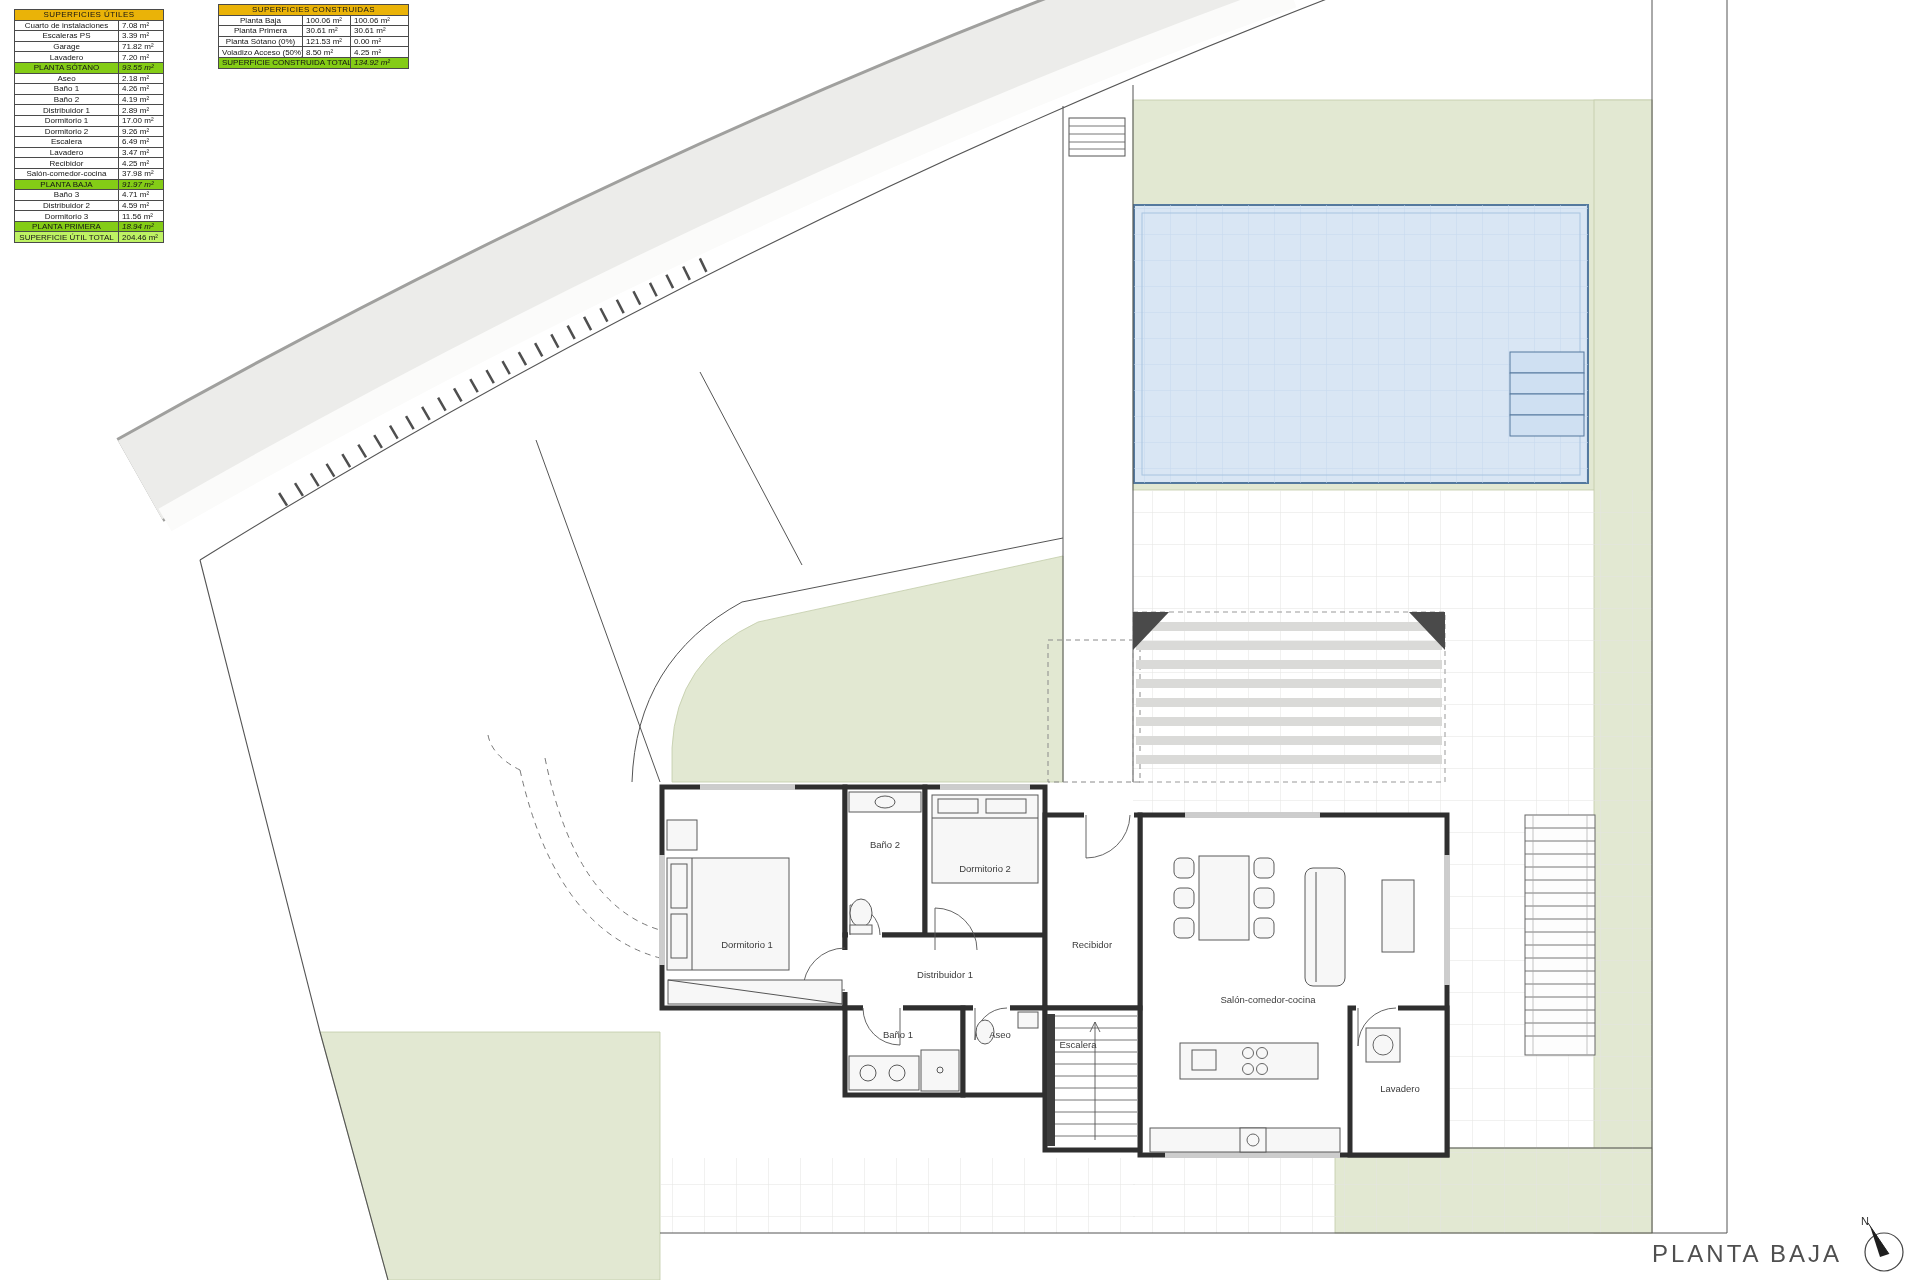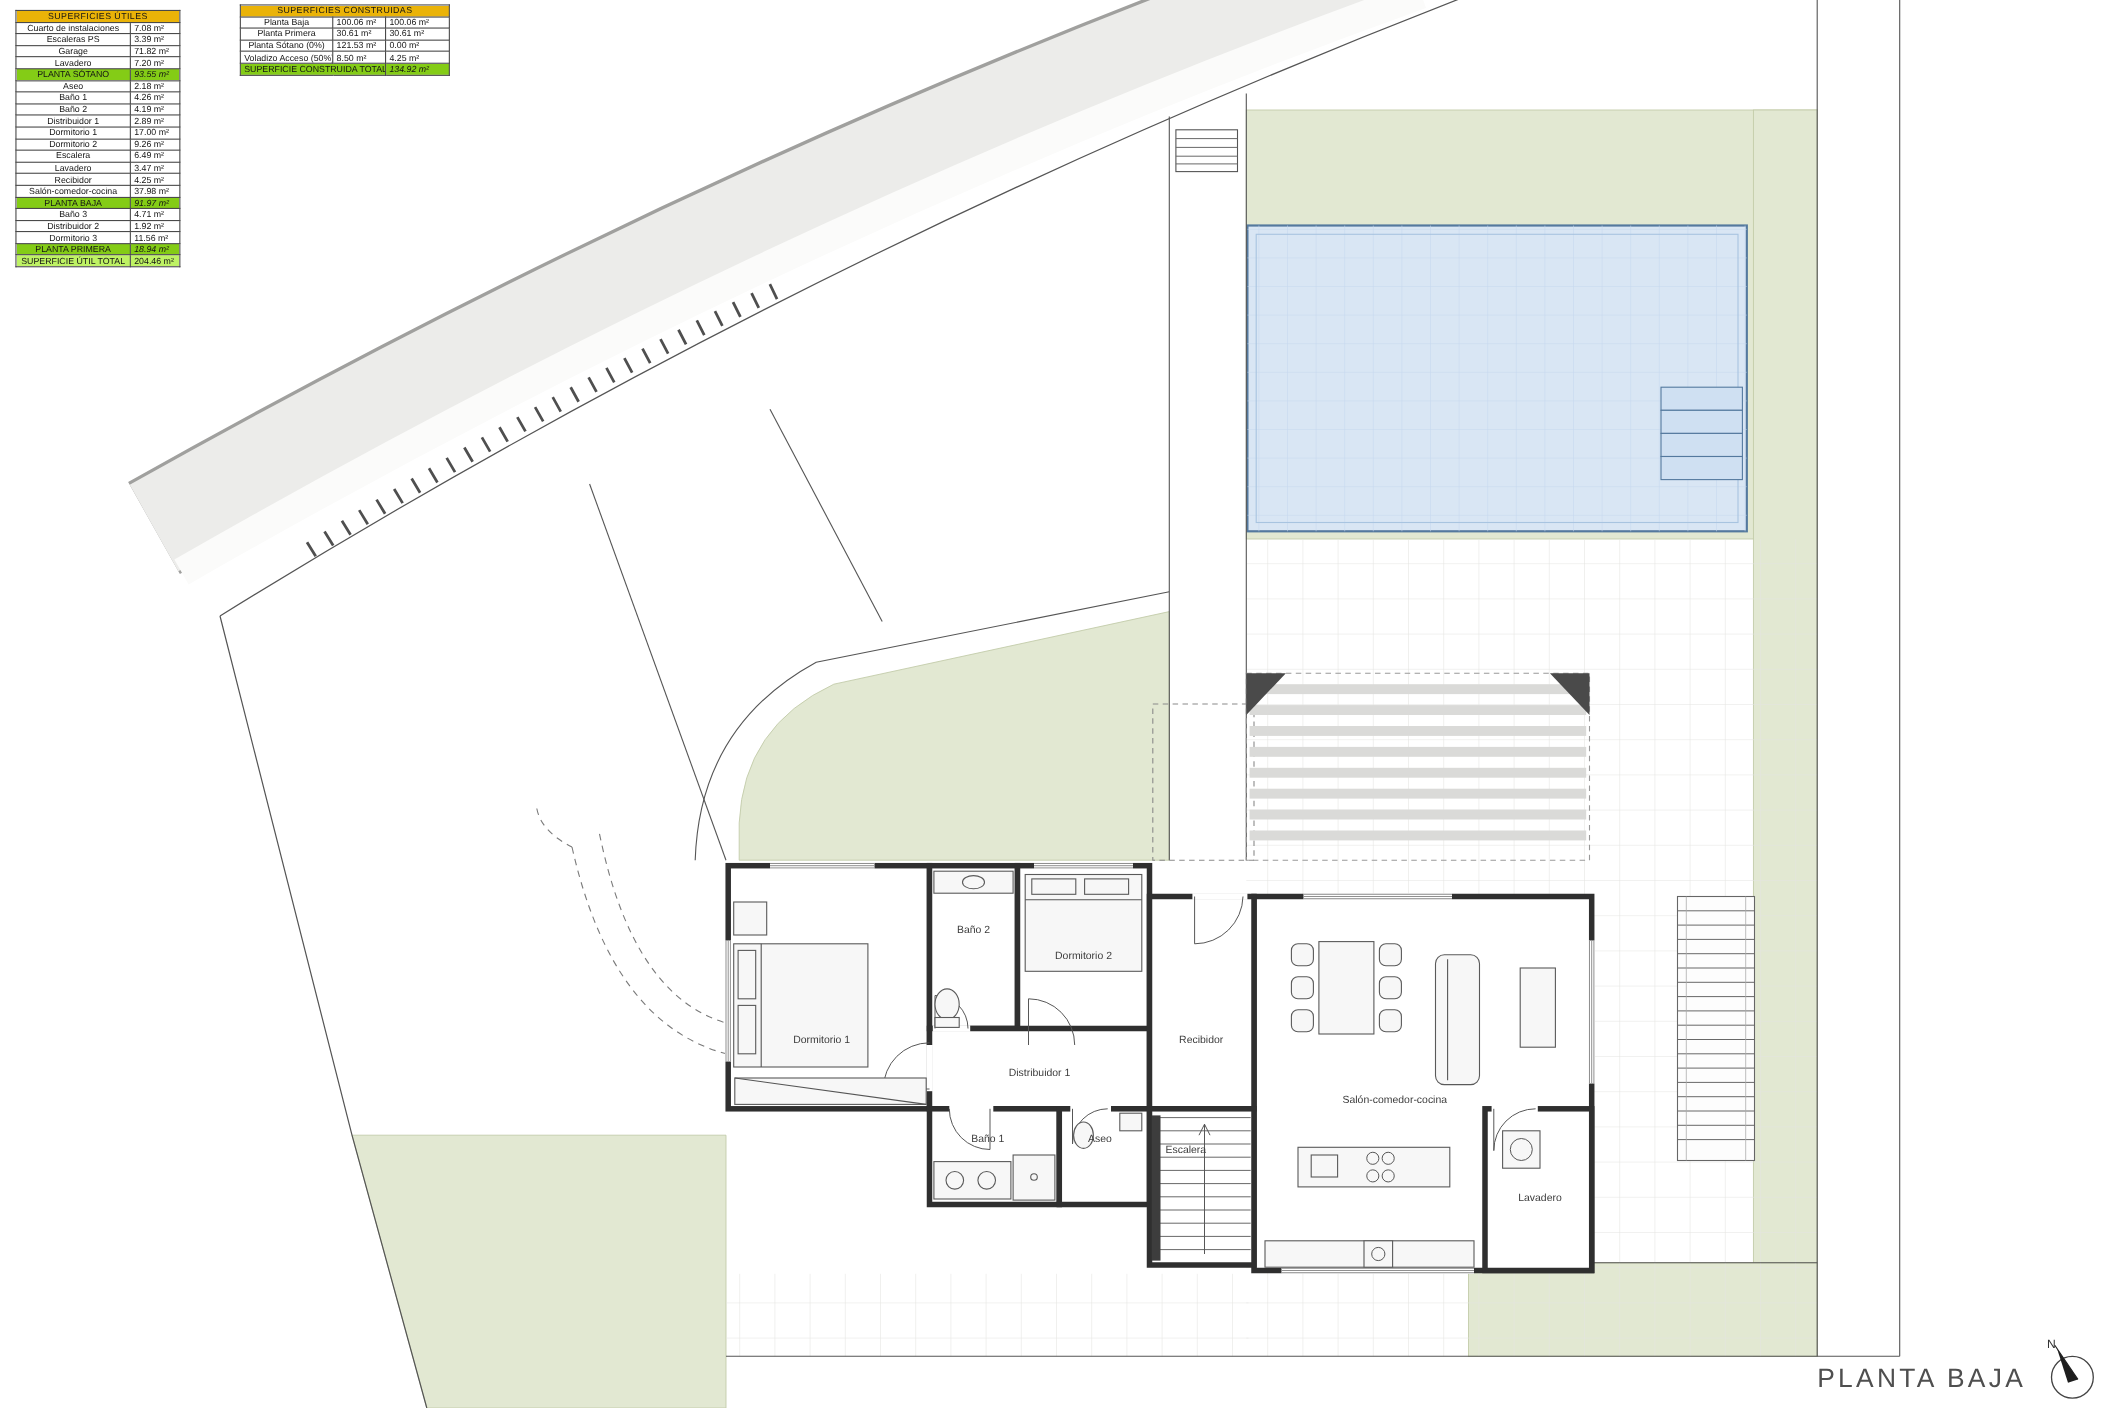--- a/index.html
+++ b/index.html
@@ -379,7 +379,7 @@
         </tr>
     <tr>
           <td>Distribuidor 2</td>
-          <td class="num">1.92 m²</td>
+          <td class="num">4.59 m²</td>
         </tr>
     <tr>
           <td>Dormitorio 3</td>

